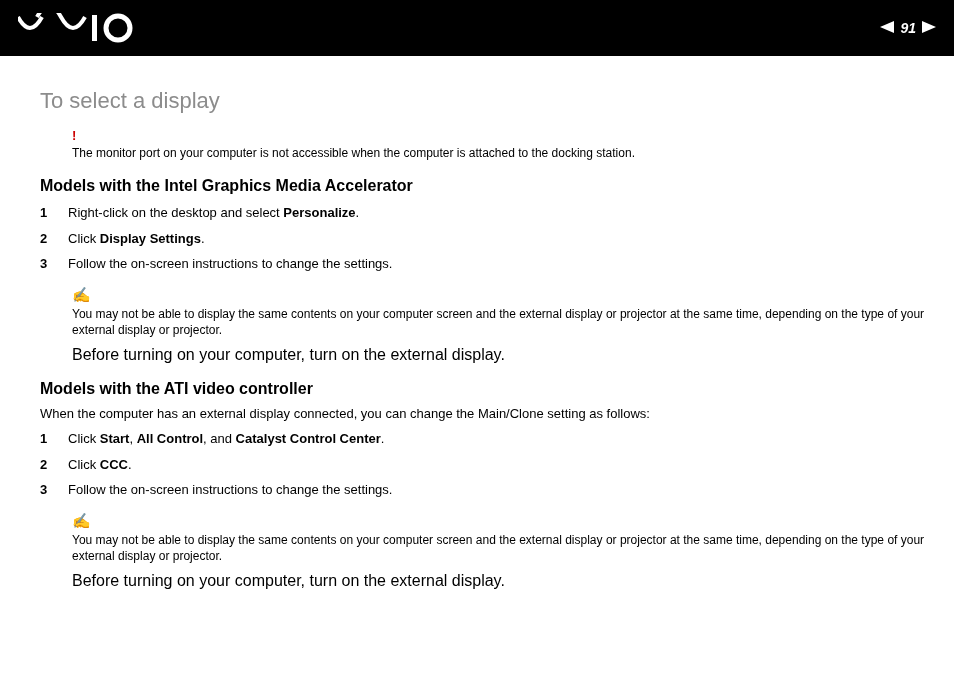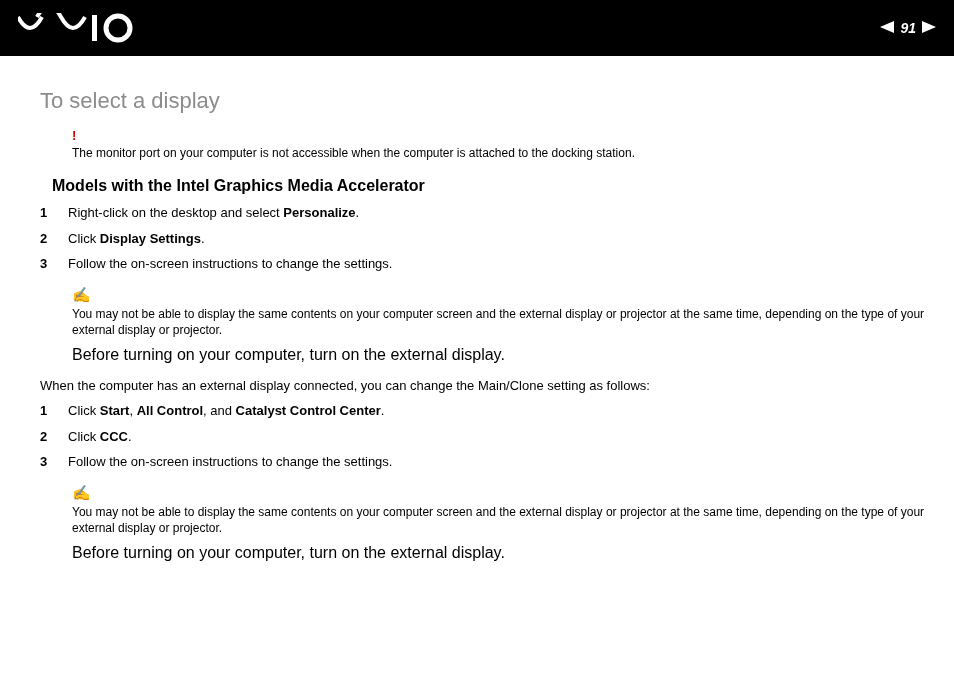--- a/index.html
+++ b/index.html
@@ -75,7 +75,7 @@
   .subheading {
     font-size: 16px;
     font-weight: bold;
-    margin: 16px 0 8px 12px;
+    margin: 16px 0 8px 0;
   }
   .steps {
     list-style: none;

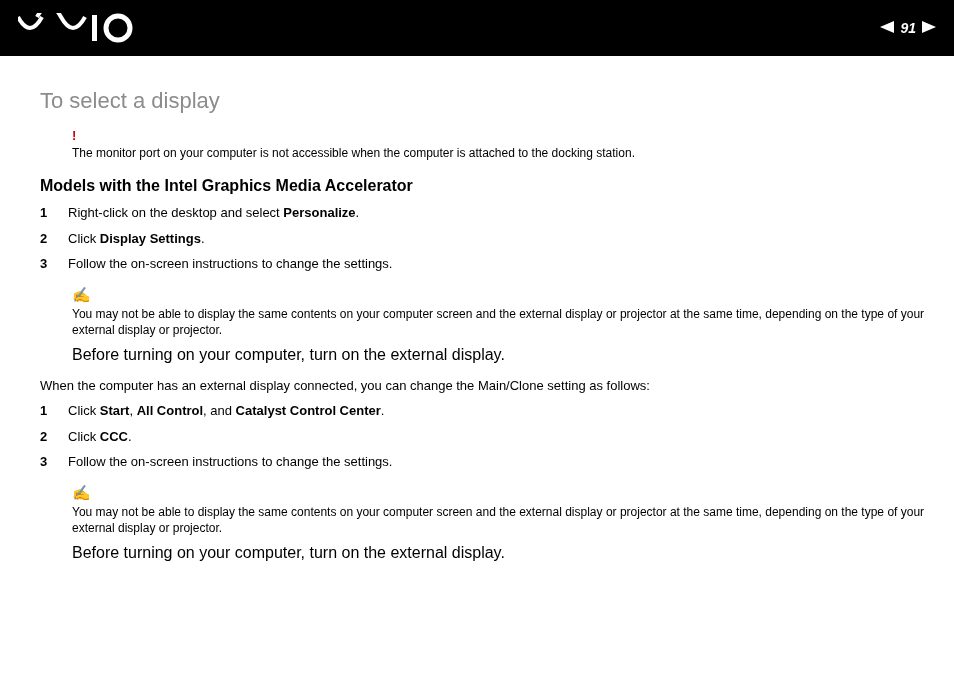--- a/index.html
+++ b/index.html
@@ -180,6 +180,7 @@
   </div>
   <div class="followup">Before turning on your computer, turn on the external display.</div>
 
+  <div class="subheading">Models with the ATI video controller</div>
 
   <div class="intro-text">When the computer has an external display connected, you can change the Main/Clone setting as follows:</div>
 

